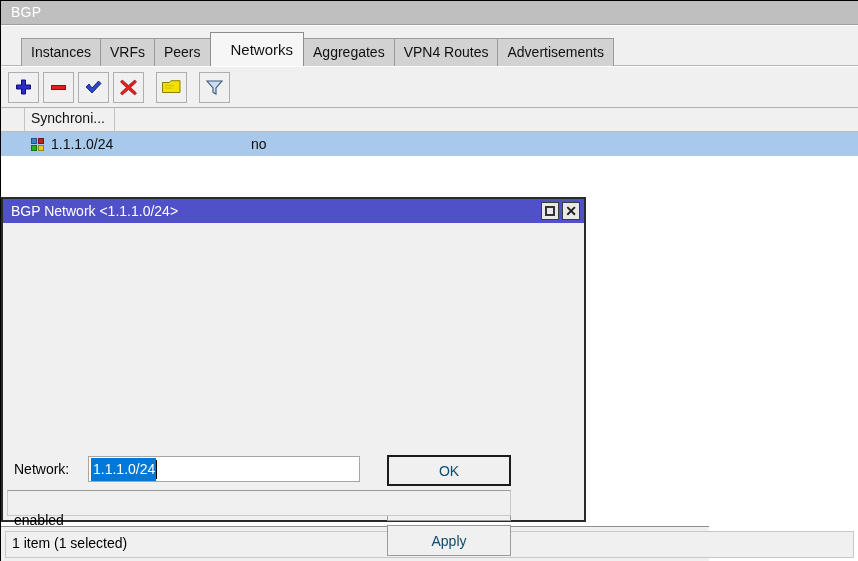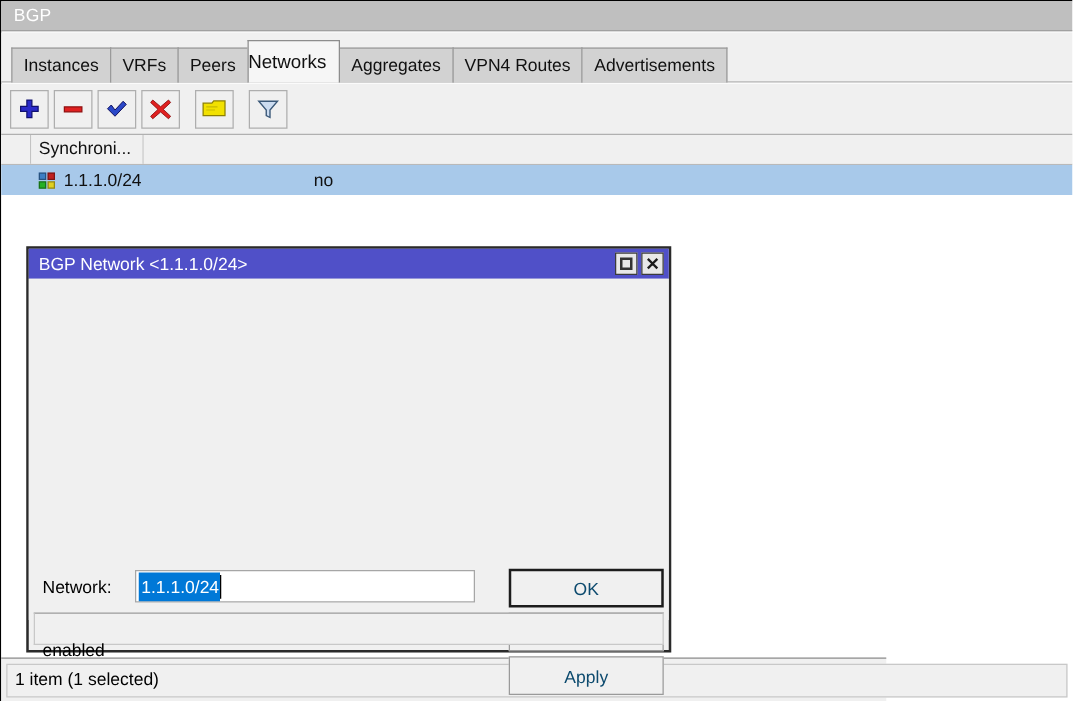--- a/index.html
+++ b/index.html
@@ -47,7 +47,7 @@
   }
   .tabs-row {
     position: absolute;
-    left: 8px; bottom: 0;
+    left: 20px; bottom: 0;
     display: flex;
     align-items: flex-end;
     height: 40px;

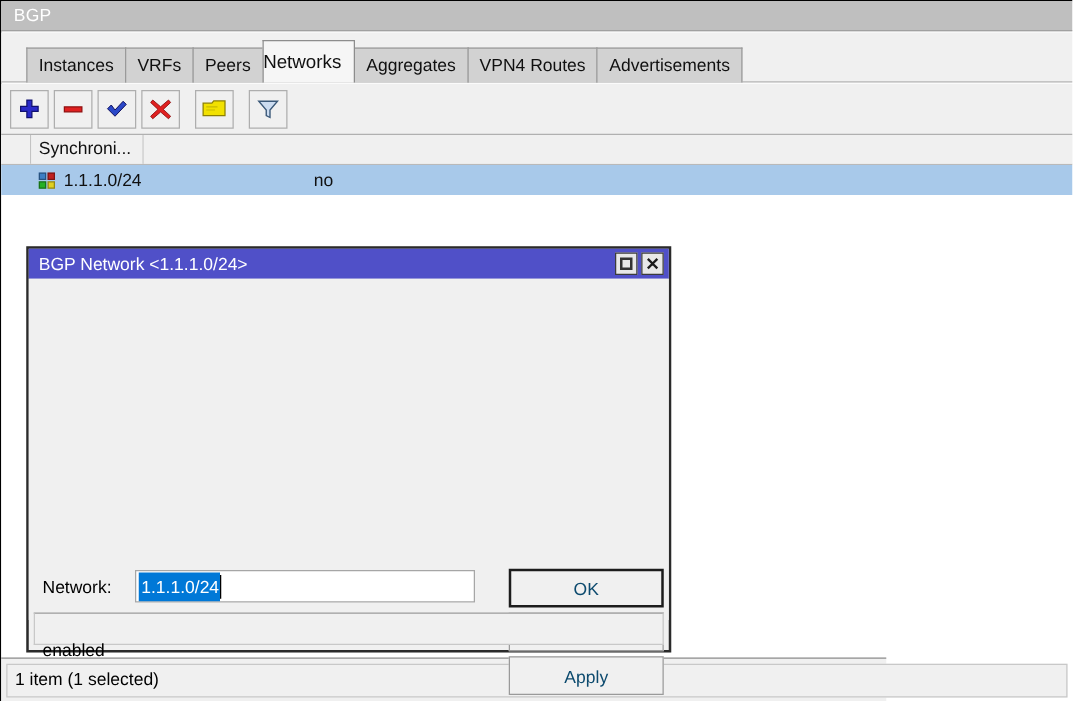--- a/index.html
+++ b/index.html
@@ -70,7 +70,7 @@
     background: #f6f6f6;
     height: 34px;
     line-height: 25px;
-    padding: 4px 10px 5px 0;
+    padding: 4px 10px 5px 20px;
     border-color: #8d8d8d;
     z-index: 3;
     font-size: 15px;

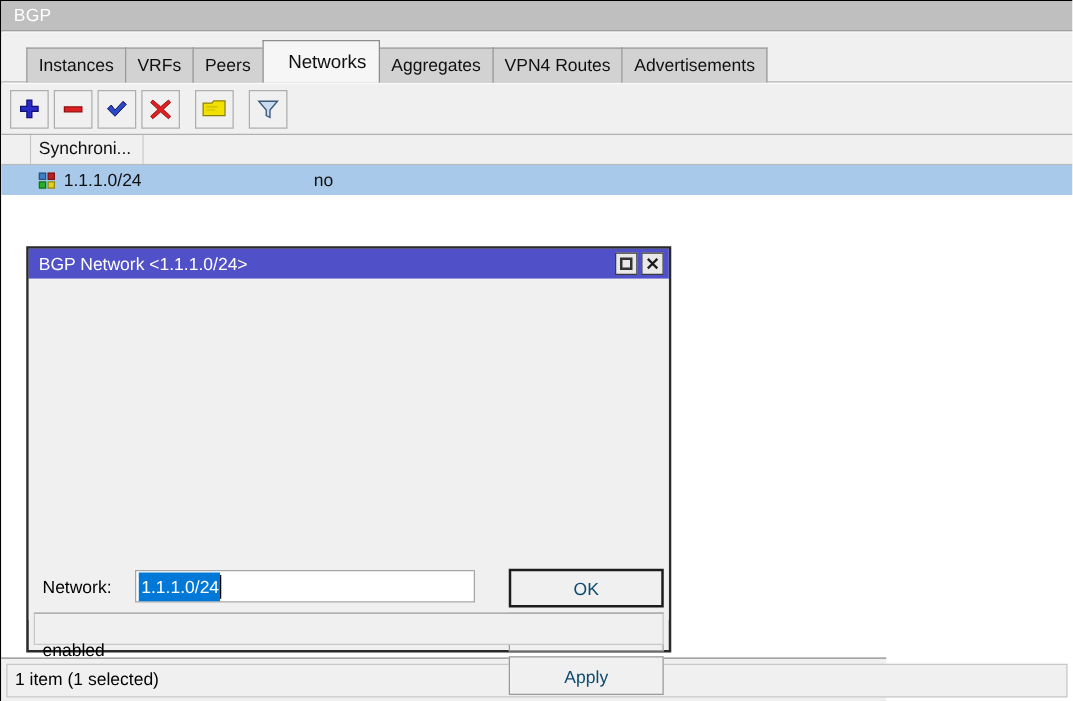--- a/index.html
+++ b/index.html
@@ -208,8 +208,8 @@
   
   .dialog {
     position: absolute;
-    left: 20px; top: 196px;
-    width: 516px; height: 325px;
+    left: 0; top: 196px;
+    width: 585px; height: 325px;
     background: #f0f0f0;
     border: 2px solid #2a2a2a;
     z-index: 50;

